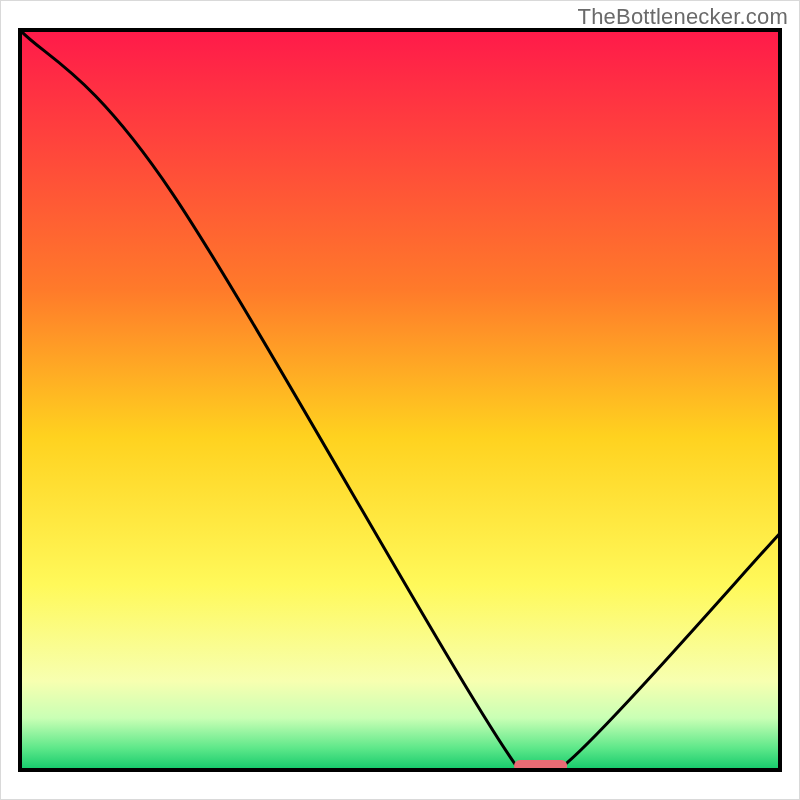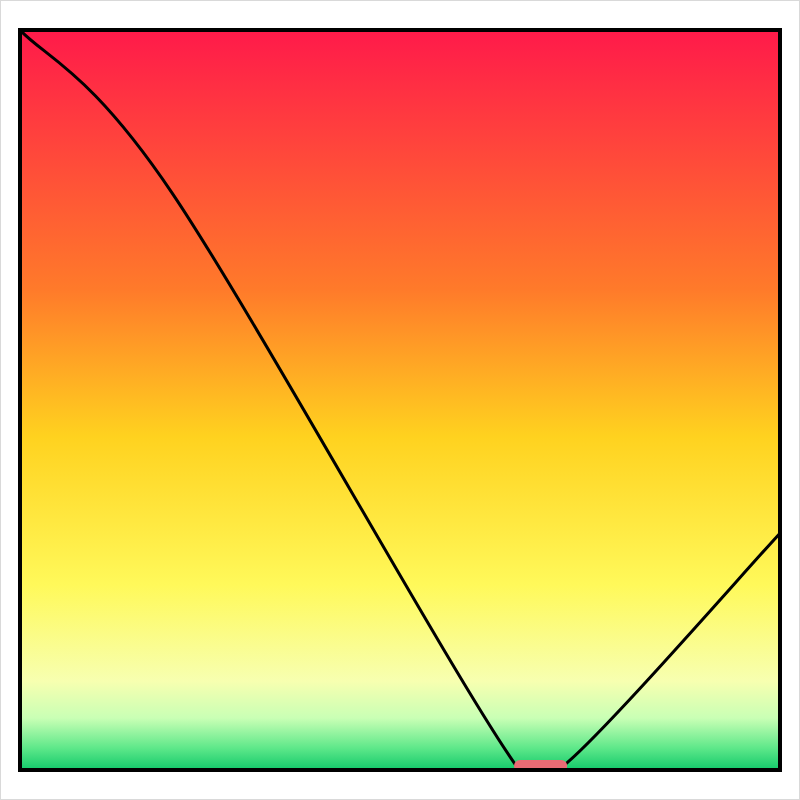--- a/index.html
+++ b/index.html
@@ -35,6 +35,7 @@
 
 <div class="wrap">
 
+  <div class="watermark">TheBottlenecker.com</div>
 
   <svg width="800" height="800" viewBox="0 0 800 800">
     <defs>

